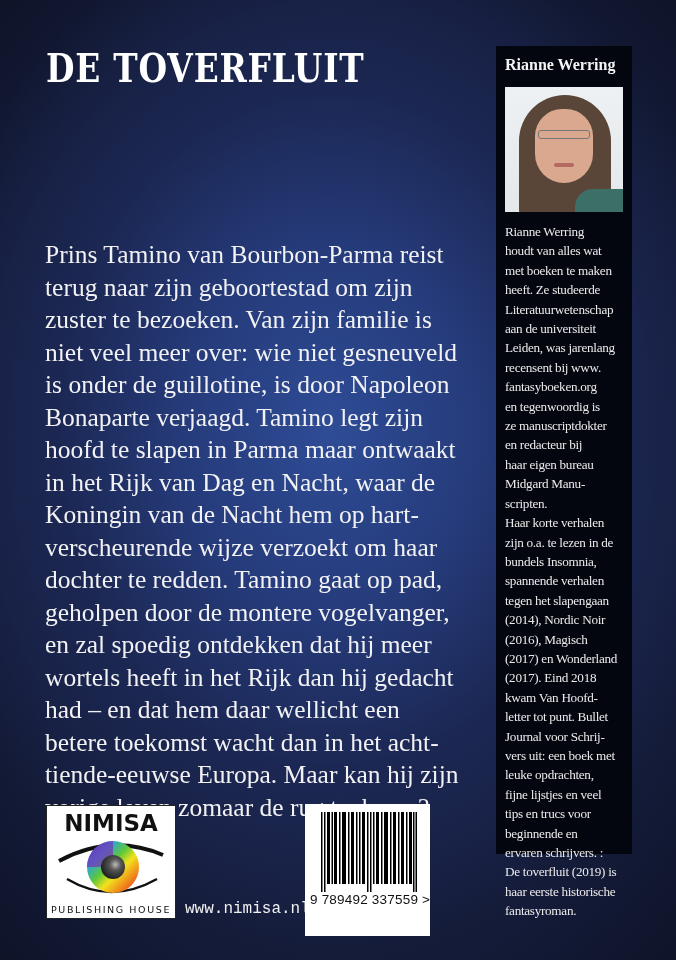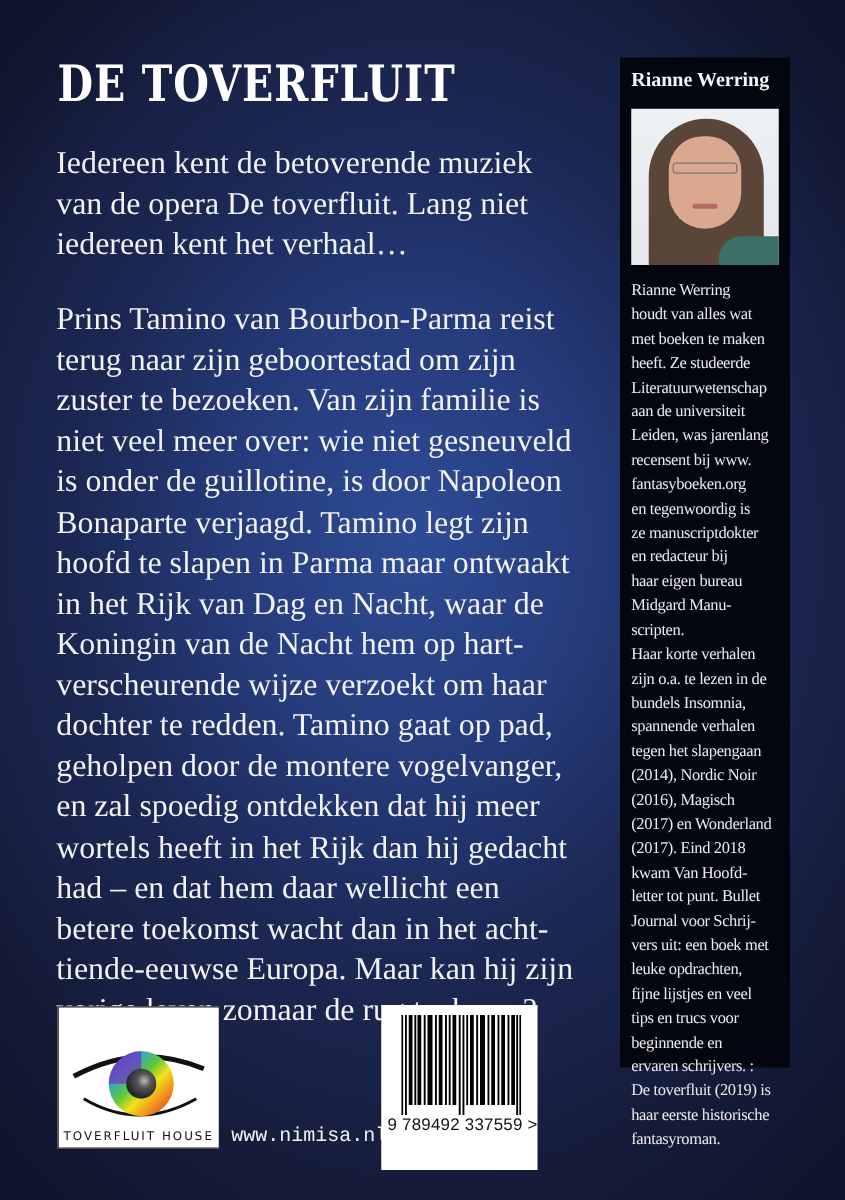--- a/index.html
+++ b/index.html
@@ -109,9 +109,6 @@
 
   <div class="title">DE TOVERFLUIT</div>
 
-  <div class="blurb intro">Iedereen kent de betoverende muziek
-van de opera De toverfluit. Lang niet
-iedereen kent het verhaal…</div>
   <div class="blurb story">Prins Tamino van Bourbon-Parma reist
 terug naar zijn geboortestad om zijn
 zuster te bezoeken. Van zijn familie is

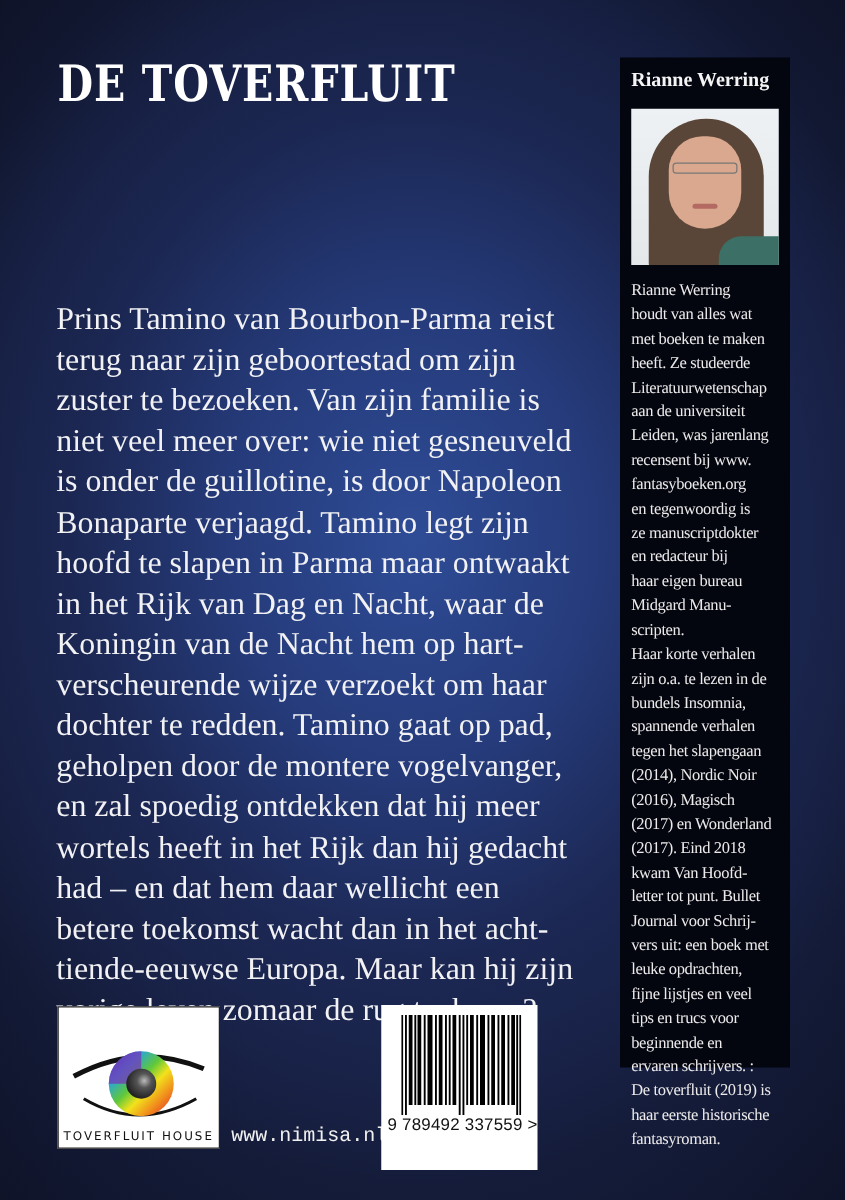--- a/index.html
+++ b/index.html
@@ -176,6 +176,7 @@
   </div>
 
   <div class="logo">
+    <div class="logo-name">NIMISA</div>
     <svg class="logo-eye" viewBox="0 0 108 58">
       <defs>
         <linearGradient id="rainbow" x1="0" y1="0" x2="1" y2="1">

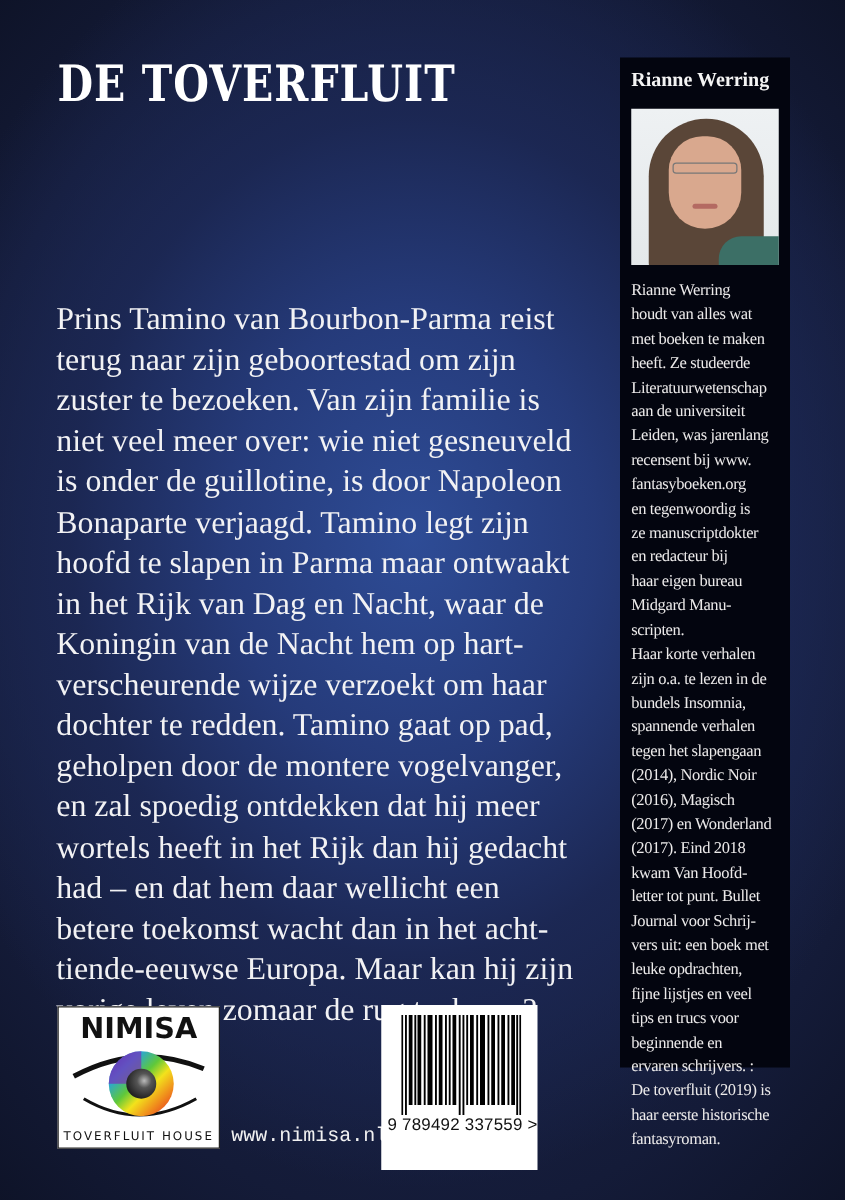--- a/index.html
+++ b/index.html
@@ -199,7 +199,7 @@
       <path d="M30 28 A26 26 0 0 1 56 2 L56 28 Z" fill="#7b2fb8" opacity="0.7"></path>
       <circle cx="56" cy="28" r="12" fill="url(#pupil)"></circle>
     </svg>
-    <div class="logo-sub">TOVERFLUIT HOUSE</div>
+    <div class="logo-sub">PUBLISHING HOUSE</div>
   </div>
 
   <div class="url">www.nimisa.nl</div>

